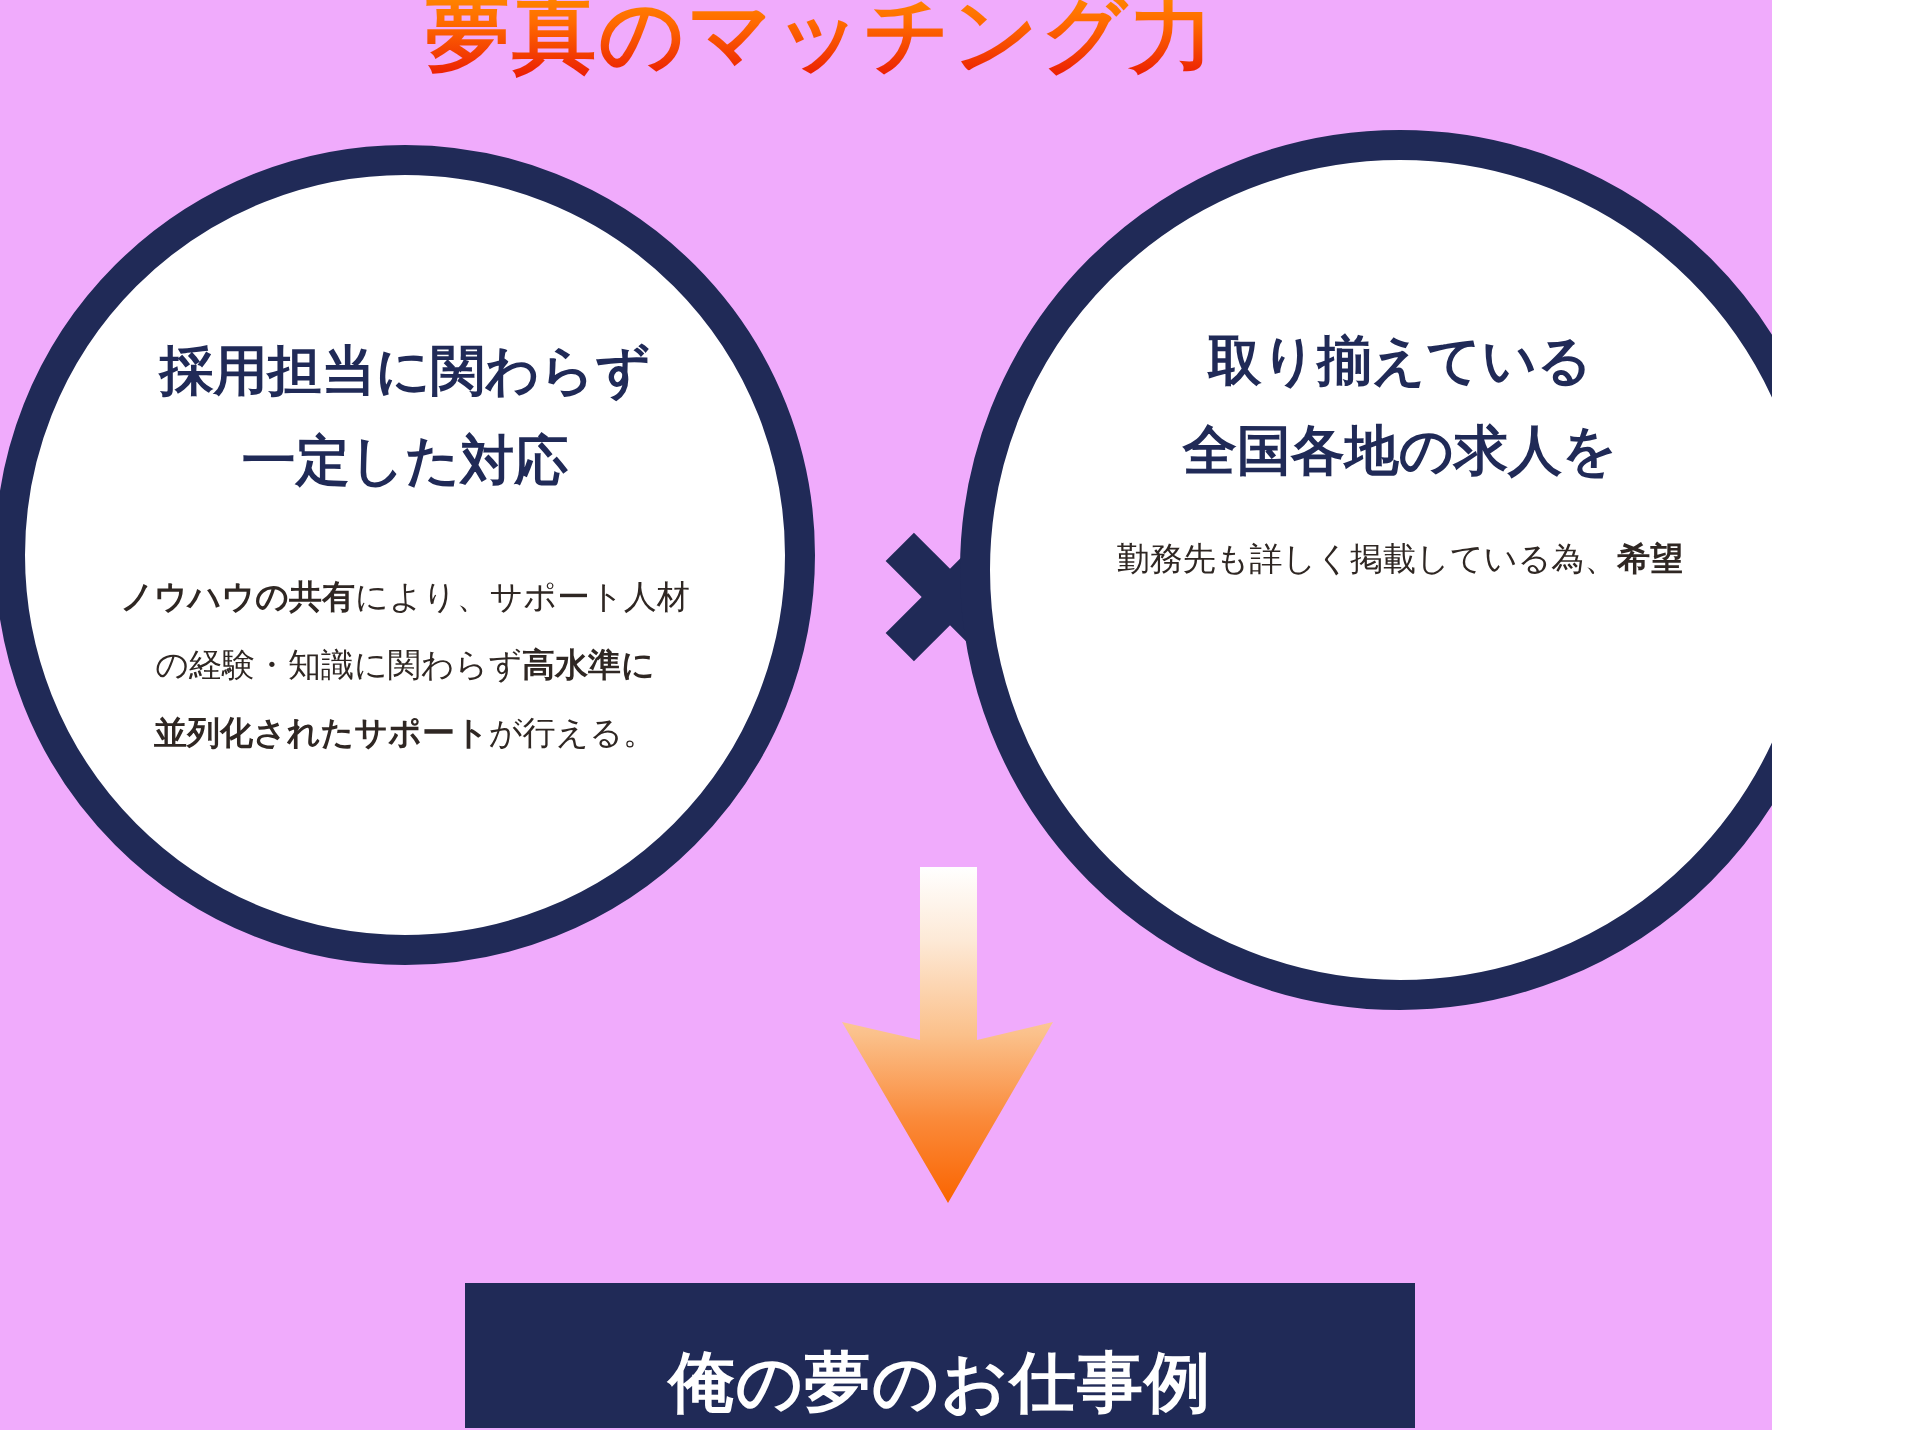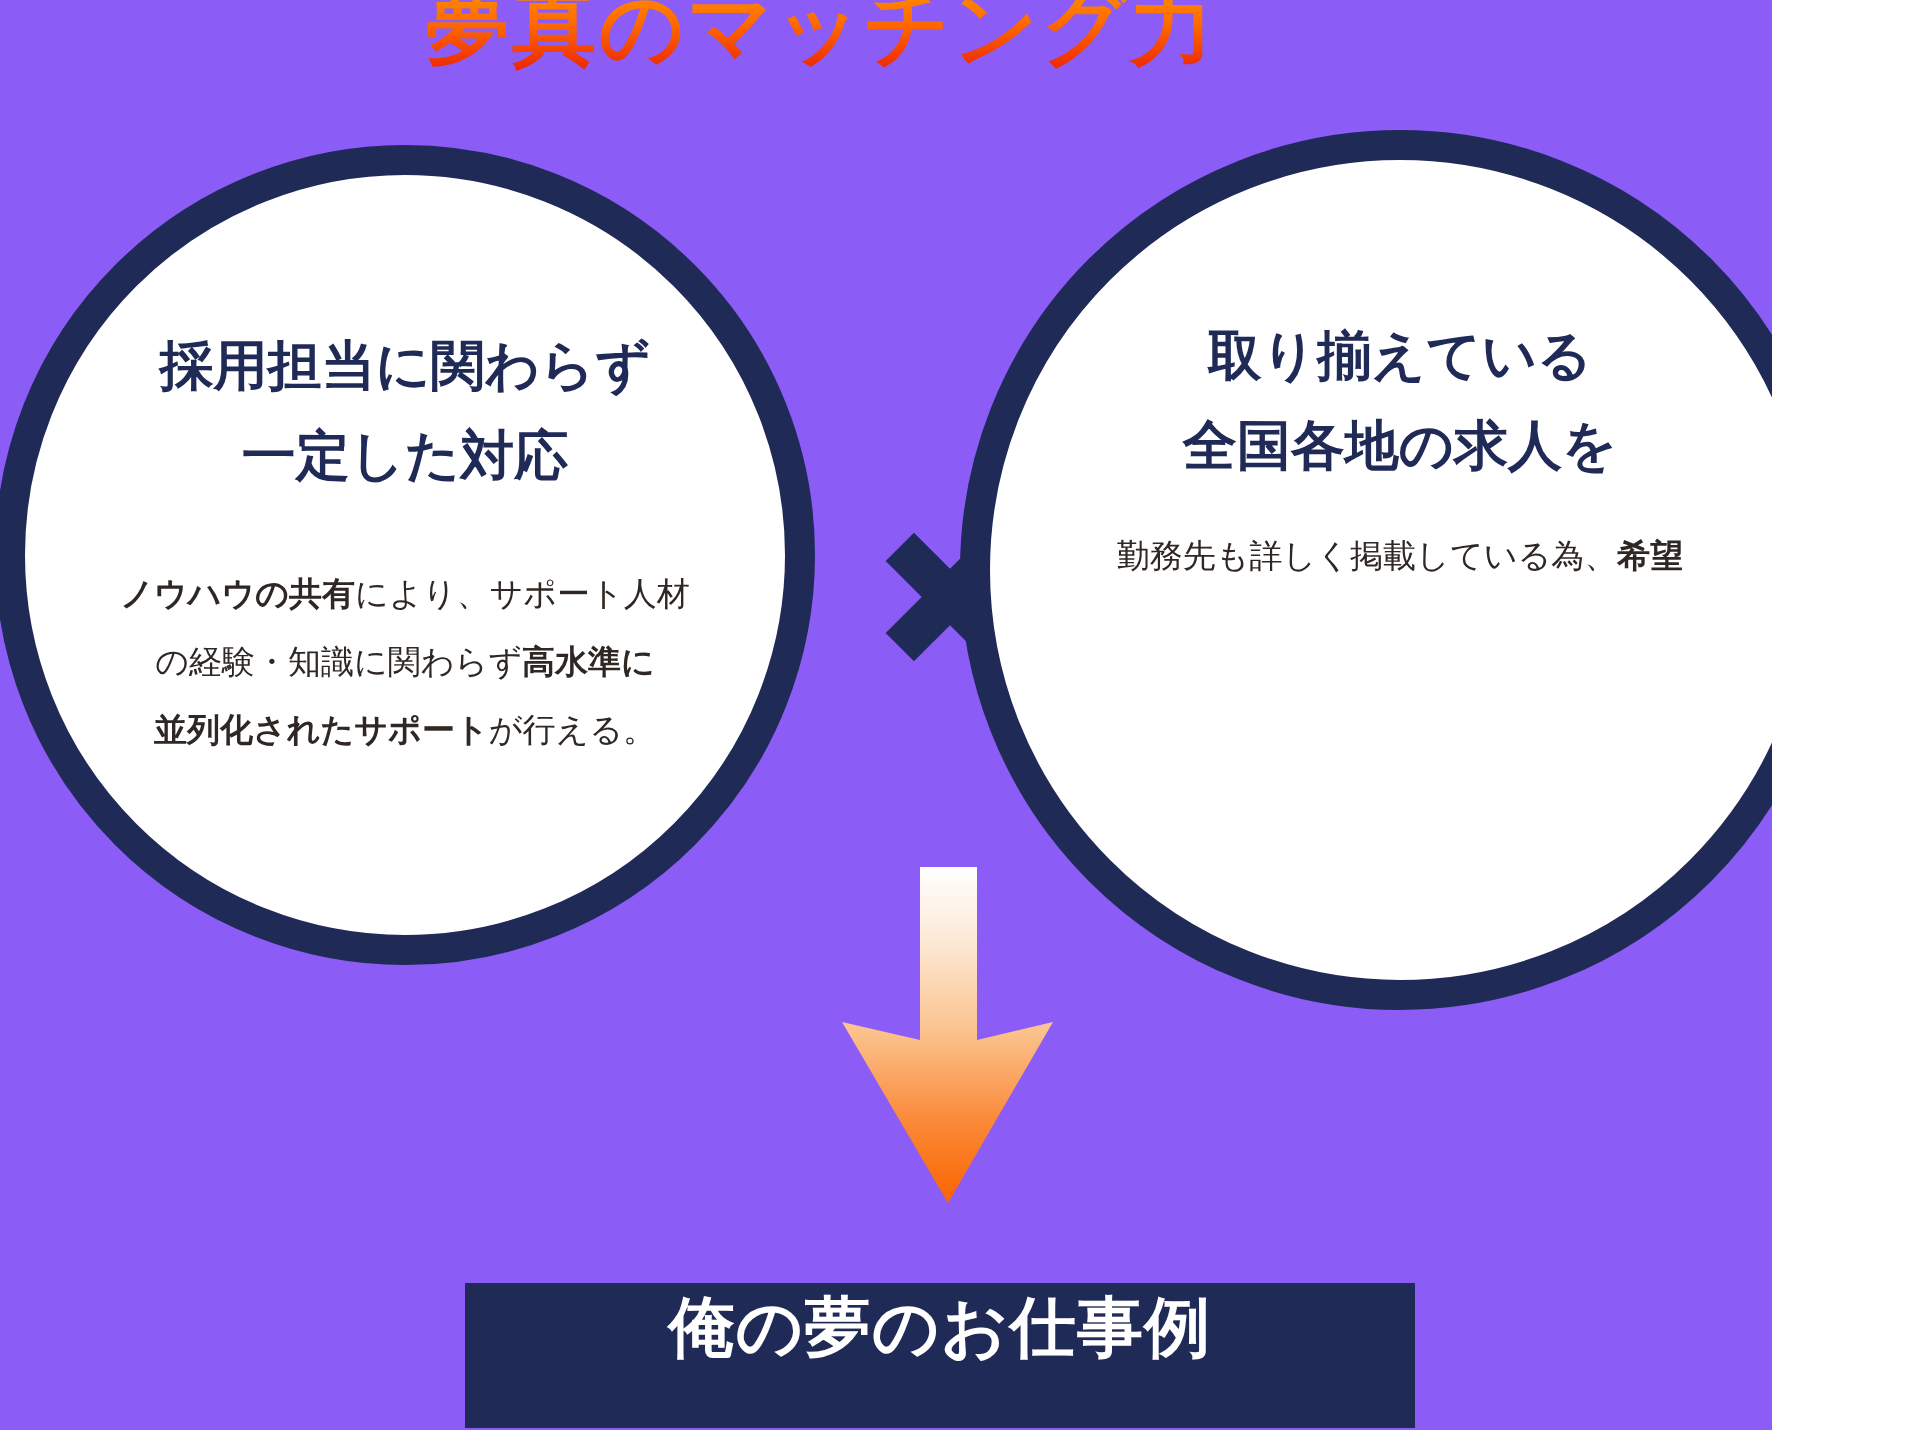--- a/index.html
+++ b/index.html
@@ -10,9 +10,9 @@
   .canvas{
     position:relative;
     width:1772px;height:1430px;
-    background:#8b5cf6;
+    background:#f0abfc;
     overflow:hidden;
-    font-family:Liberation Mono, monospace;
+    font-family:Liberation Sans, sans-serif;
   }
 
   

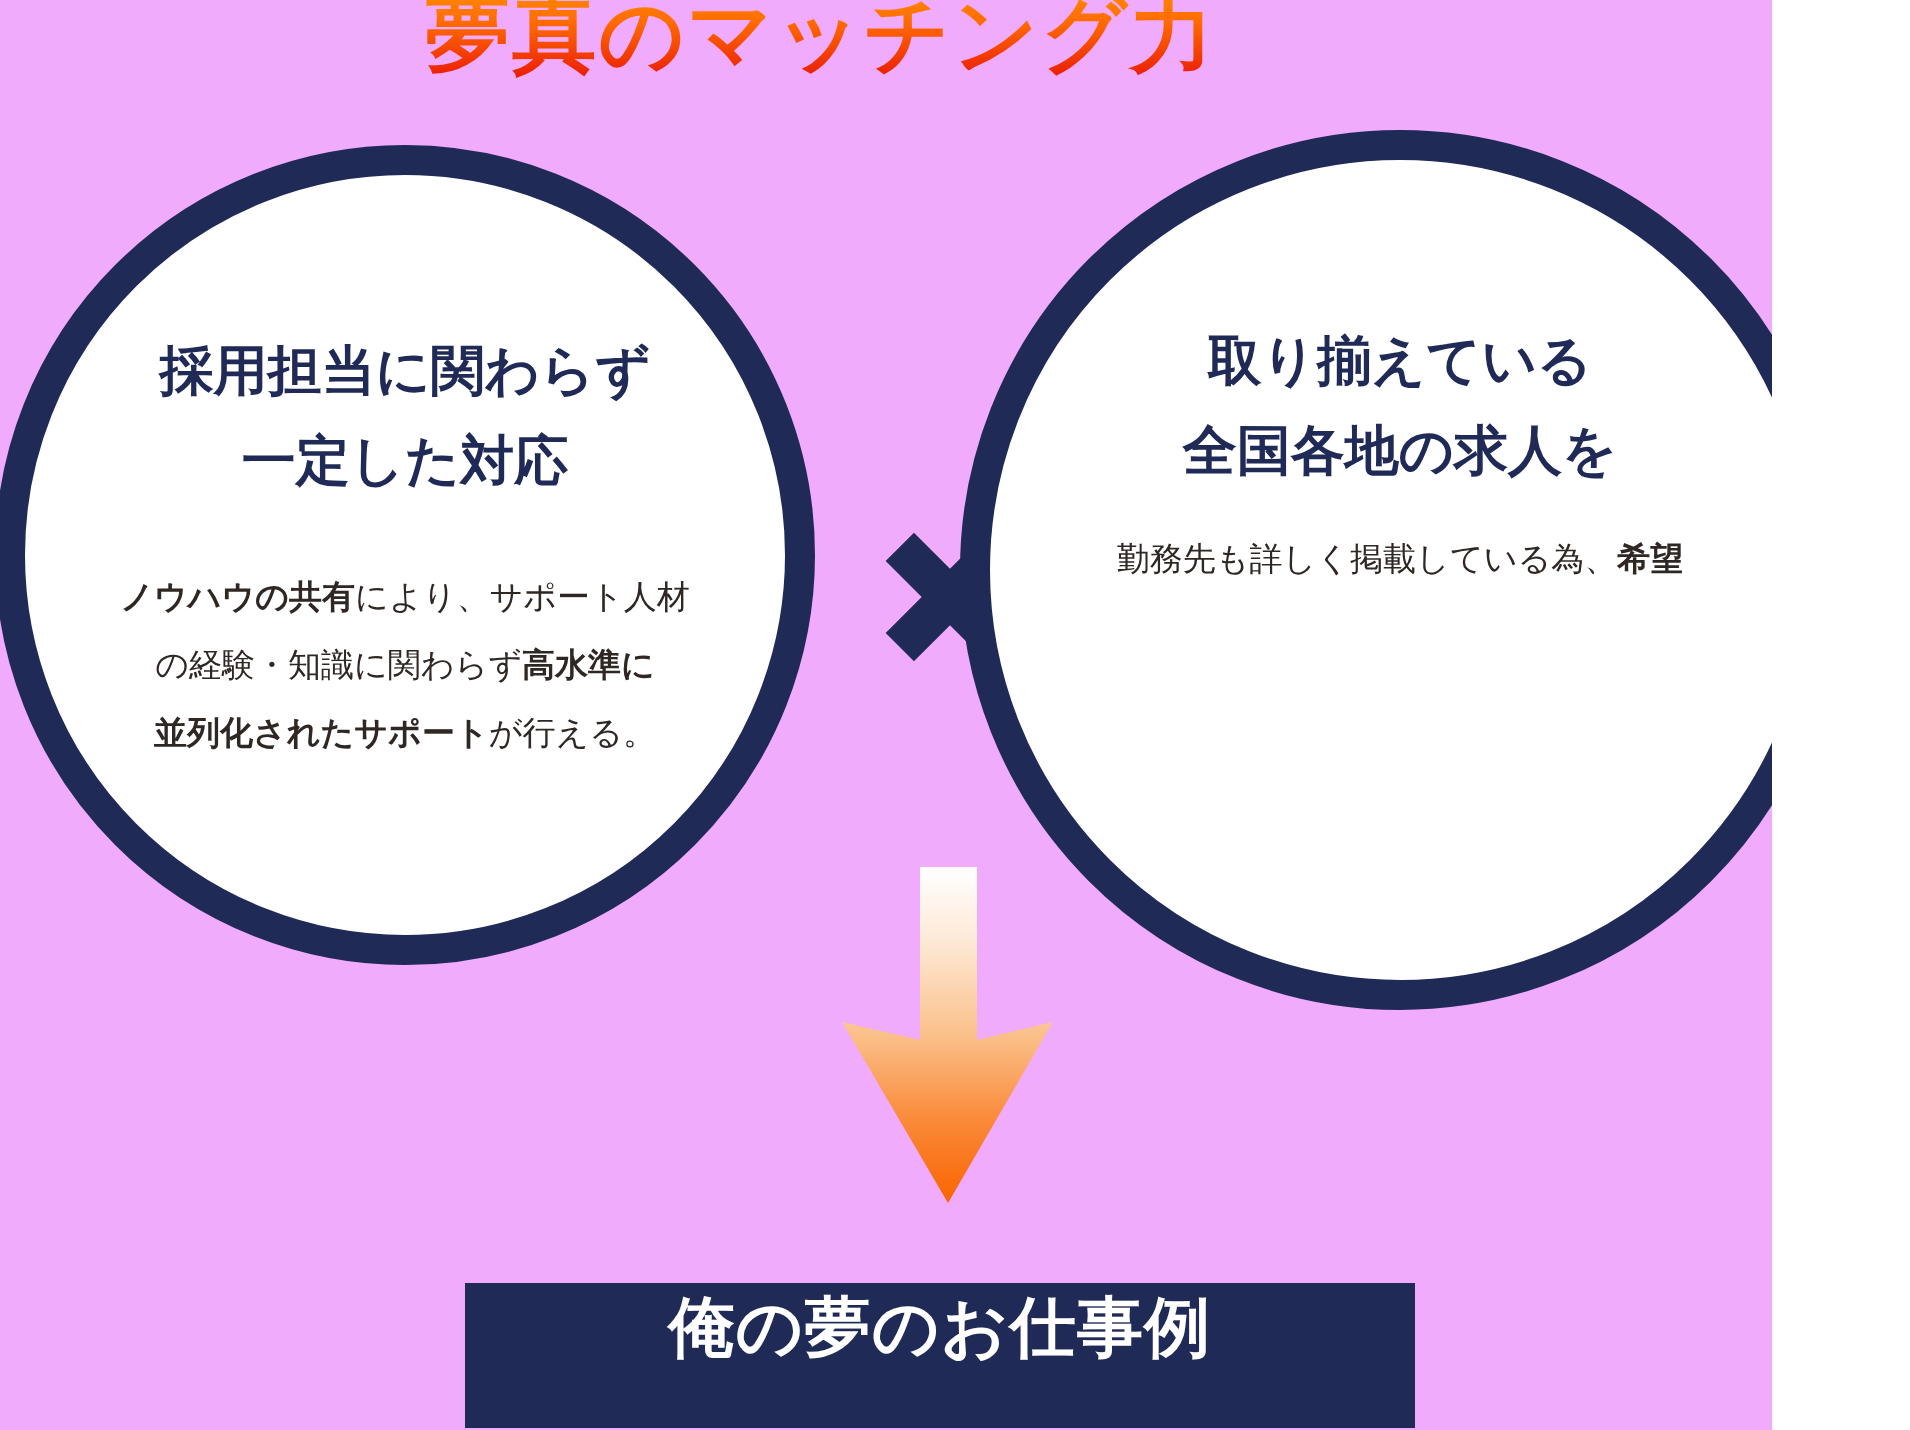--- a/index.html
+++ b/index.html
@@ -97,7 +97,7 @@
     width:950px;height:145px;
     background:var(--navy);
     display:flex;
-    align-items:flex-start;
+    align-items:flex-end;
     justify-content:center;
   }
   .banner-label{

